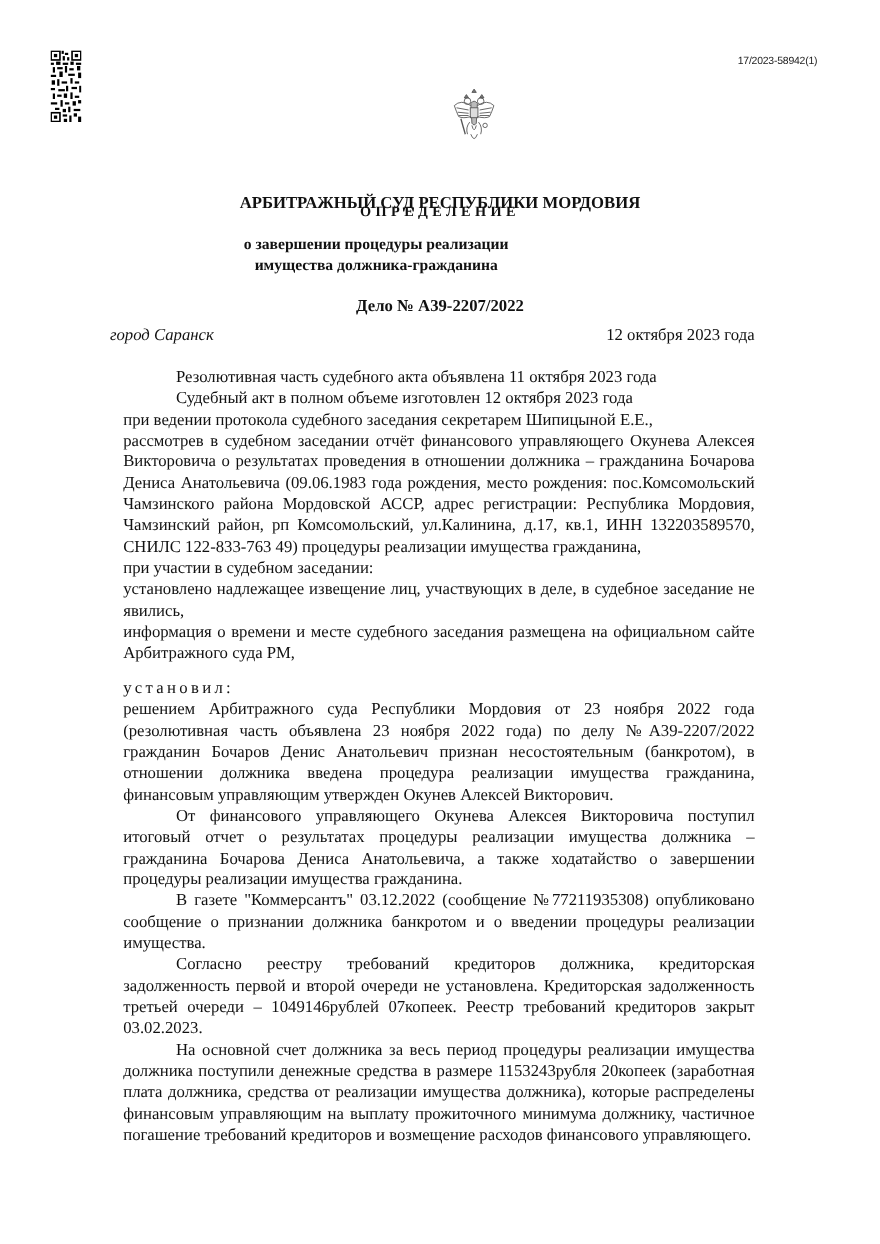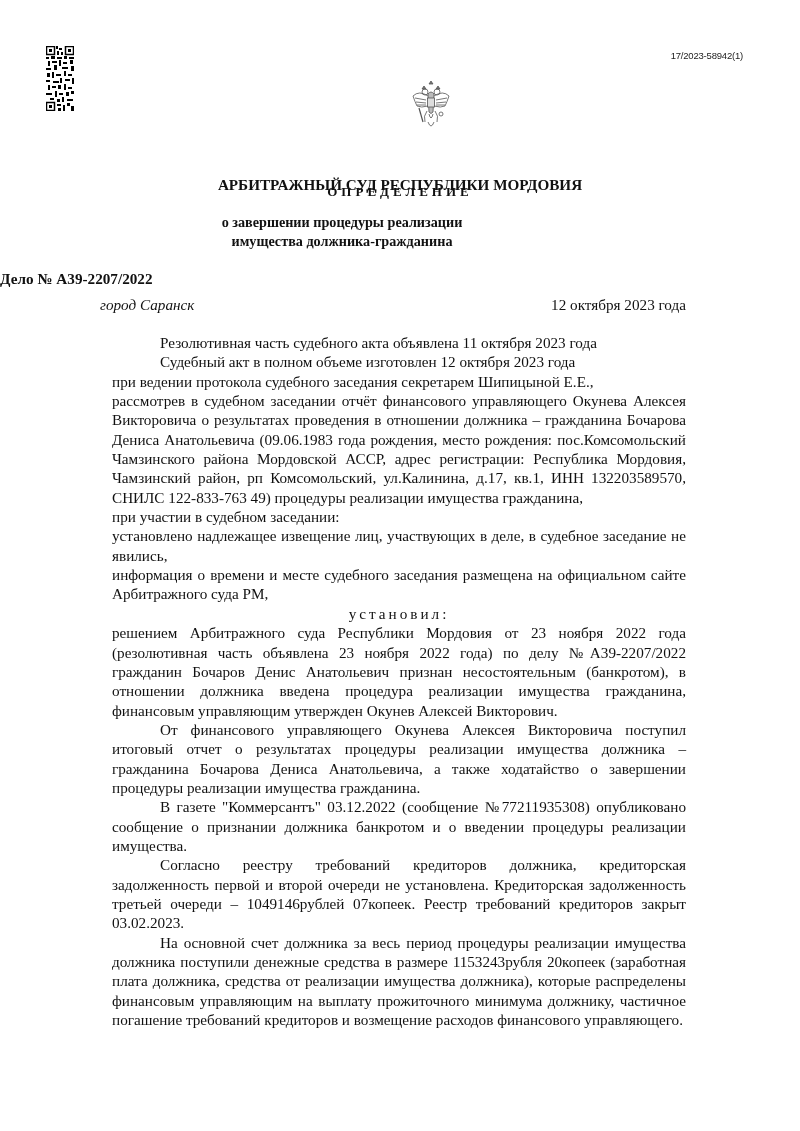--- a/index.html
+++ b/index.html
@@ -16,7 +16,7 @@
                font-weight: bold; font-size: 13px; letter-spacing: 4px; }
   .subtitle { position: absolute; left: 0; width: 684px; top: 213px; text-align: center;
               font-weight: bold; font-size: 14.2px; line-height: 19px; }
-  .case { position: absolute; left: 0; width: 800px; top: 270px; text-align: left;
+  .case { position: absolute; left: 0; width: 800px; top: 270px; text-align: center;
           font-weight: bold; font-size: 15.2px; }
   .city { position: absolute; left: 100px; top: 296px; font-size: 15.2px; font-style: italic; }
   .date { position: absolute; right: 114px; top: 296px; font-size: 15.2px; }

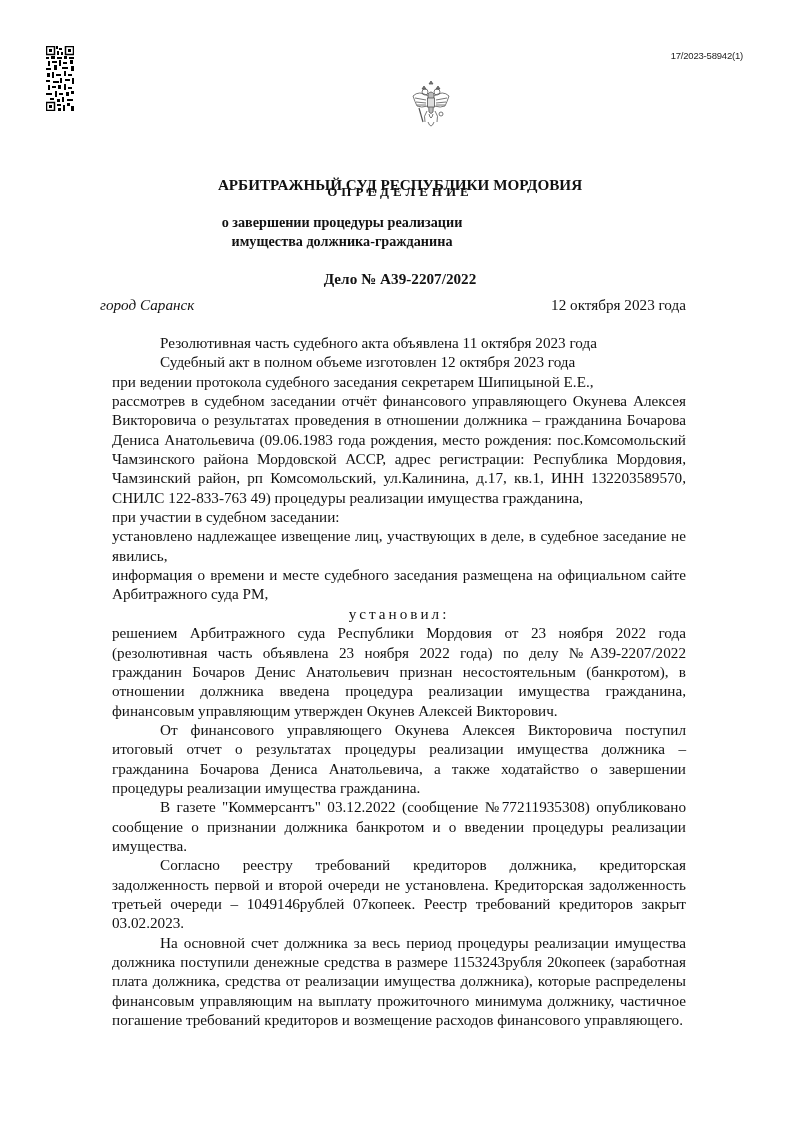--- a/index.html
+++ b/index.html
@@ -23,7 +23,7 @@
   .body { position: absolute; left: 112px; width: 574px; top: 333px; font-size: 15.2px; line-height: 19.35px; }
   .body p { margin: 0; text-align: justify; }
   .body p.indent { text-indent: 48px; }
-  .body p.center { text-align: center; letter-spacing: 3px; }
+  .body p.center { text-align: left; letter-spacing: 3px; margin-top: 12px; }
 </style>
 </head>
 <body>

